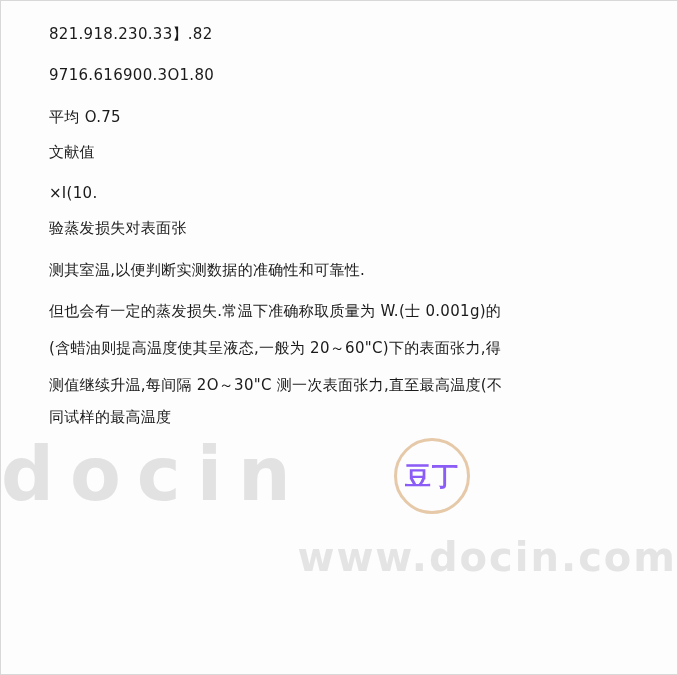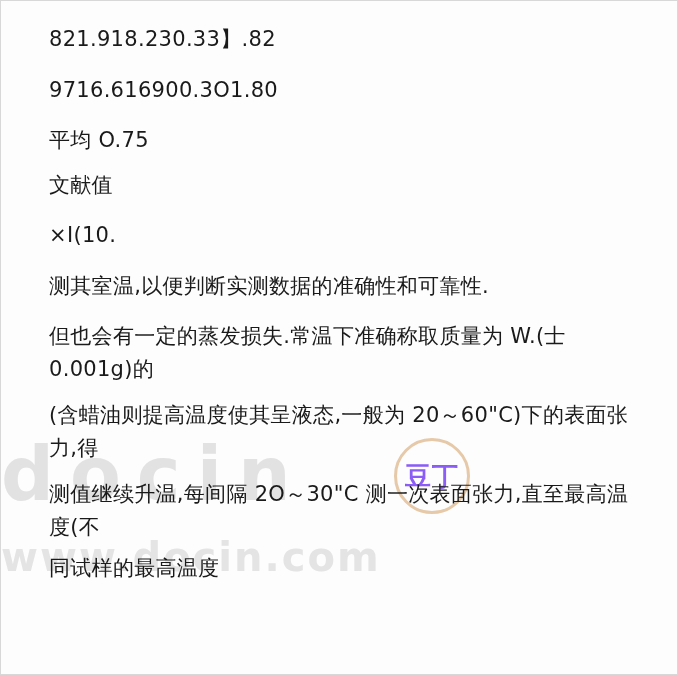--- a/index.html
+++ b/index.html
@@ -28,7 +28,7 @@
     padding: 22px 44px 0 48px;
   }
   .line {
-    font-size: 21px;
+    font-size: 15px;
     line-height: 1.55;
     color: #1a1a1a;
     margin: 0 0 18px 0;

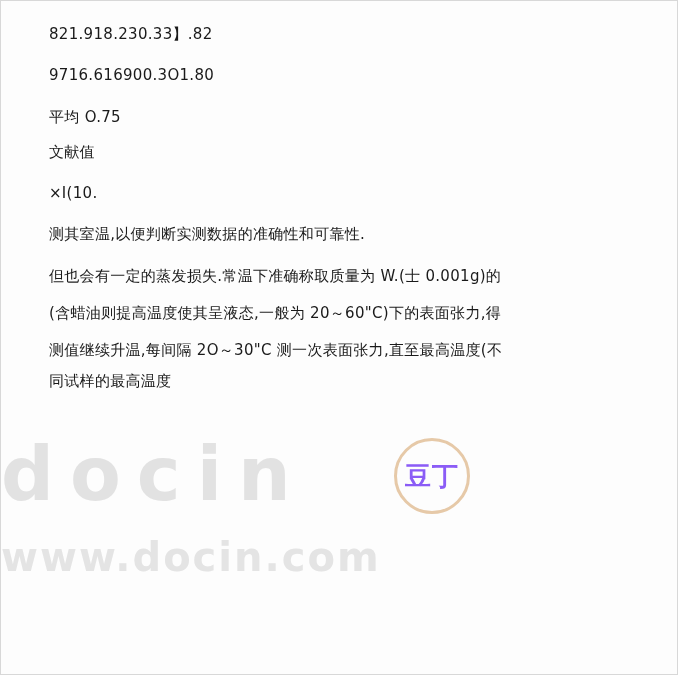--- a/index.html
+++ b/index.html
@@ -108,6 +108,7 @@
     <p class="line">平均 O.75</p>
     <p class="line cont">文献值</p>
     <p class="line">×I(10.</p>
+    <p class="line cont">验蒸发损失对表面张</p>
     <p class="line">测其室温,以便判断实测数据的准确性和可靠性.</p>
     <p class="line wrap">但也会有一定的蒸发损失.常温下准确称取质量为 W.(士 0.001g)的</p>
     <p class="line wrap">(含蜡油则提高温度使其呈液态,一般为 20～60"C)下的表面张力,得</p>

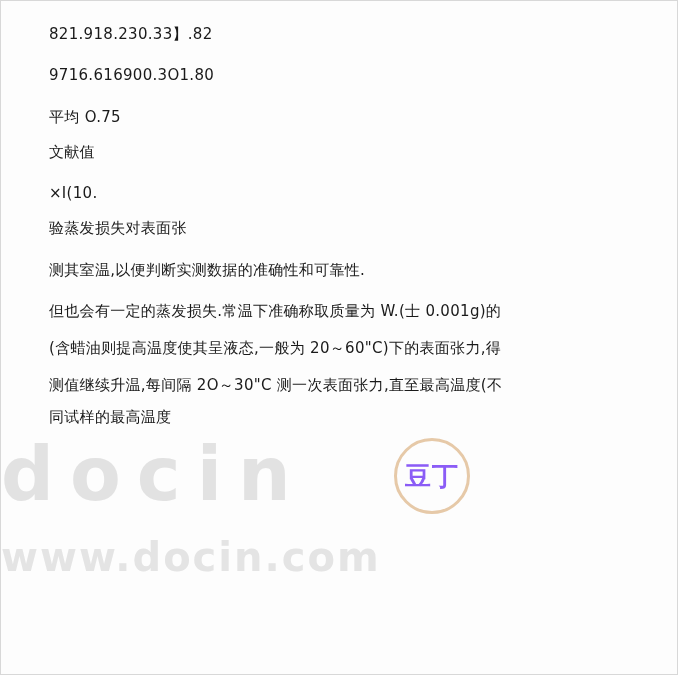--- a/index.html
+++ b/index.html
@@ -65,7 +65,7 @@
     right: 0;
     top: 533px;
     z-index: 1;
-    text-align: left;
+    text-align: right;
     font-family: "DejaVu Sans", sans-serif;
     font-size: 40px;
     font-weight: bold;

